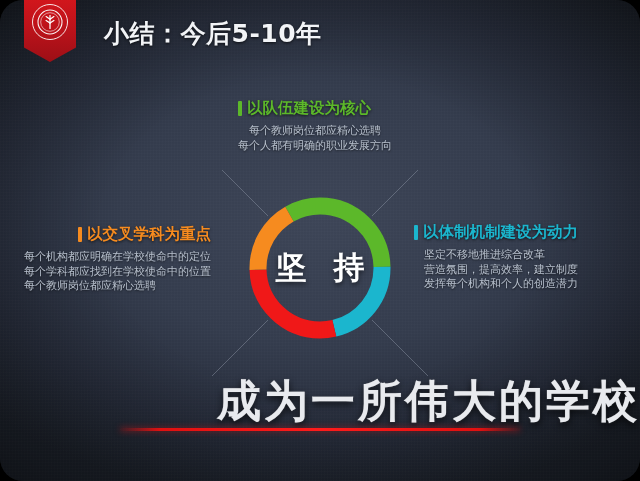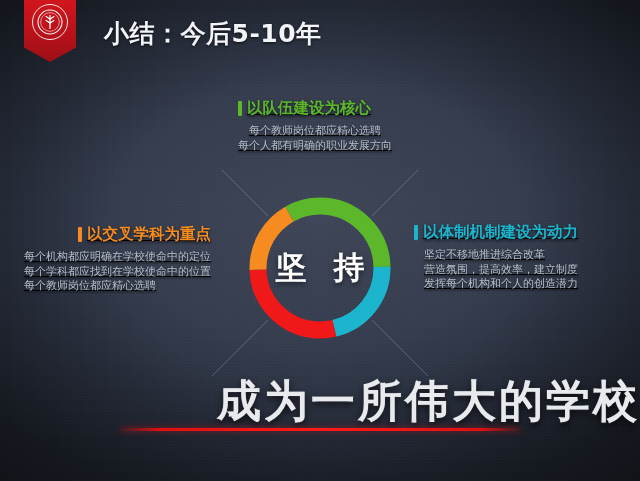--- a/index.html
+++ b/index.html
@@ -13,6 +13,7 @@
     background:
       radial-gradient(ellipse 70% 60% at 50% 45%, #3d4557 0%, #343c4d 45%, #252b39 78%, #1b2029 100%),
       #222730;
+    border-radius: 23px;
   }
   
   #vignette{

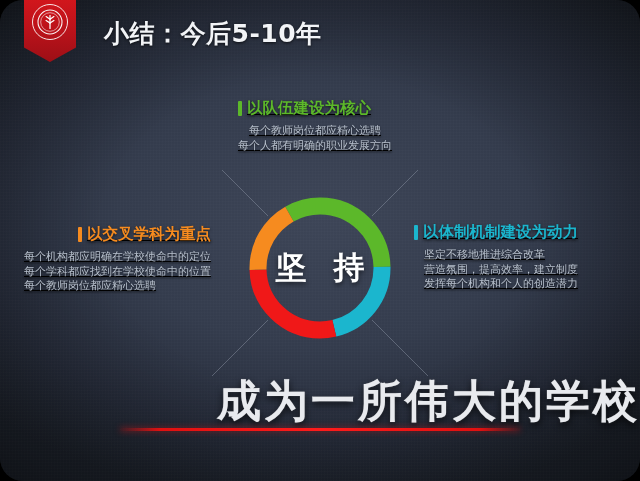--- a/index.html
+++ b/index.html
@@ -69,7 +69,7 @@
   }
 
   
-  .block{position:absolute;text-decoration:underline;}
+  .block{position:absolute;}
   .bhead{
     display:flex;align-items:center;gap:5px;
     font-size:15.5px;font-weight:bold;white-space:nowrap;

